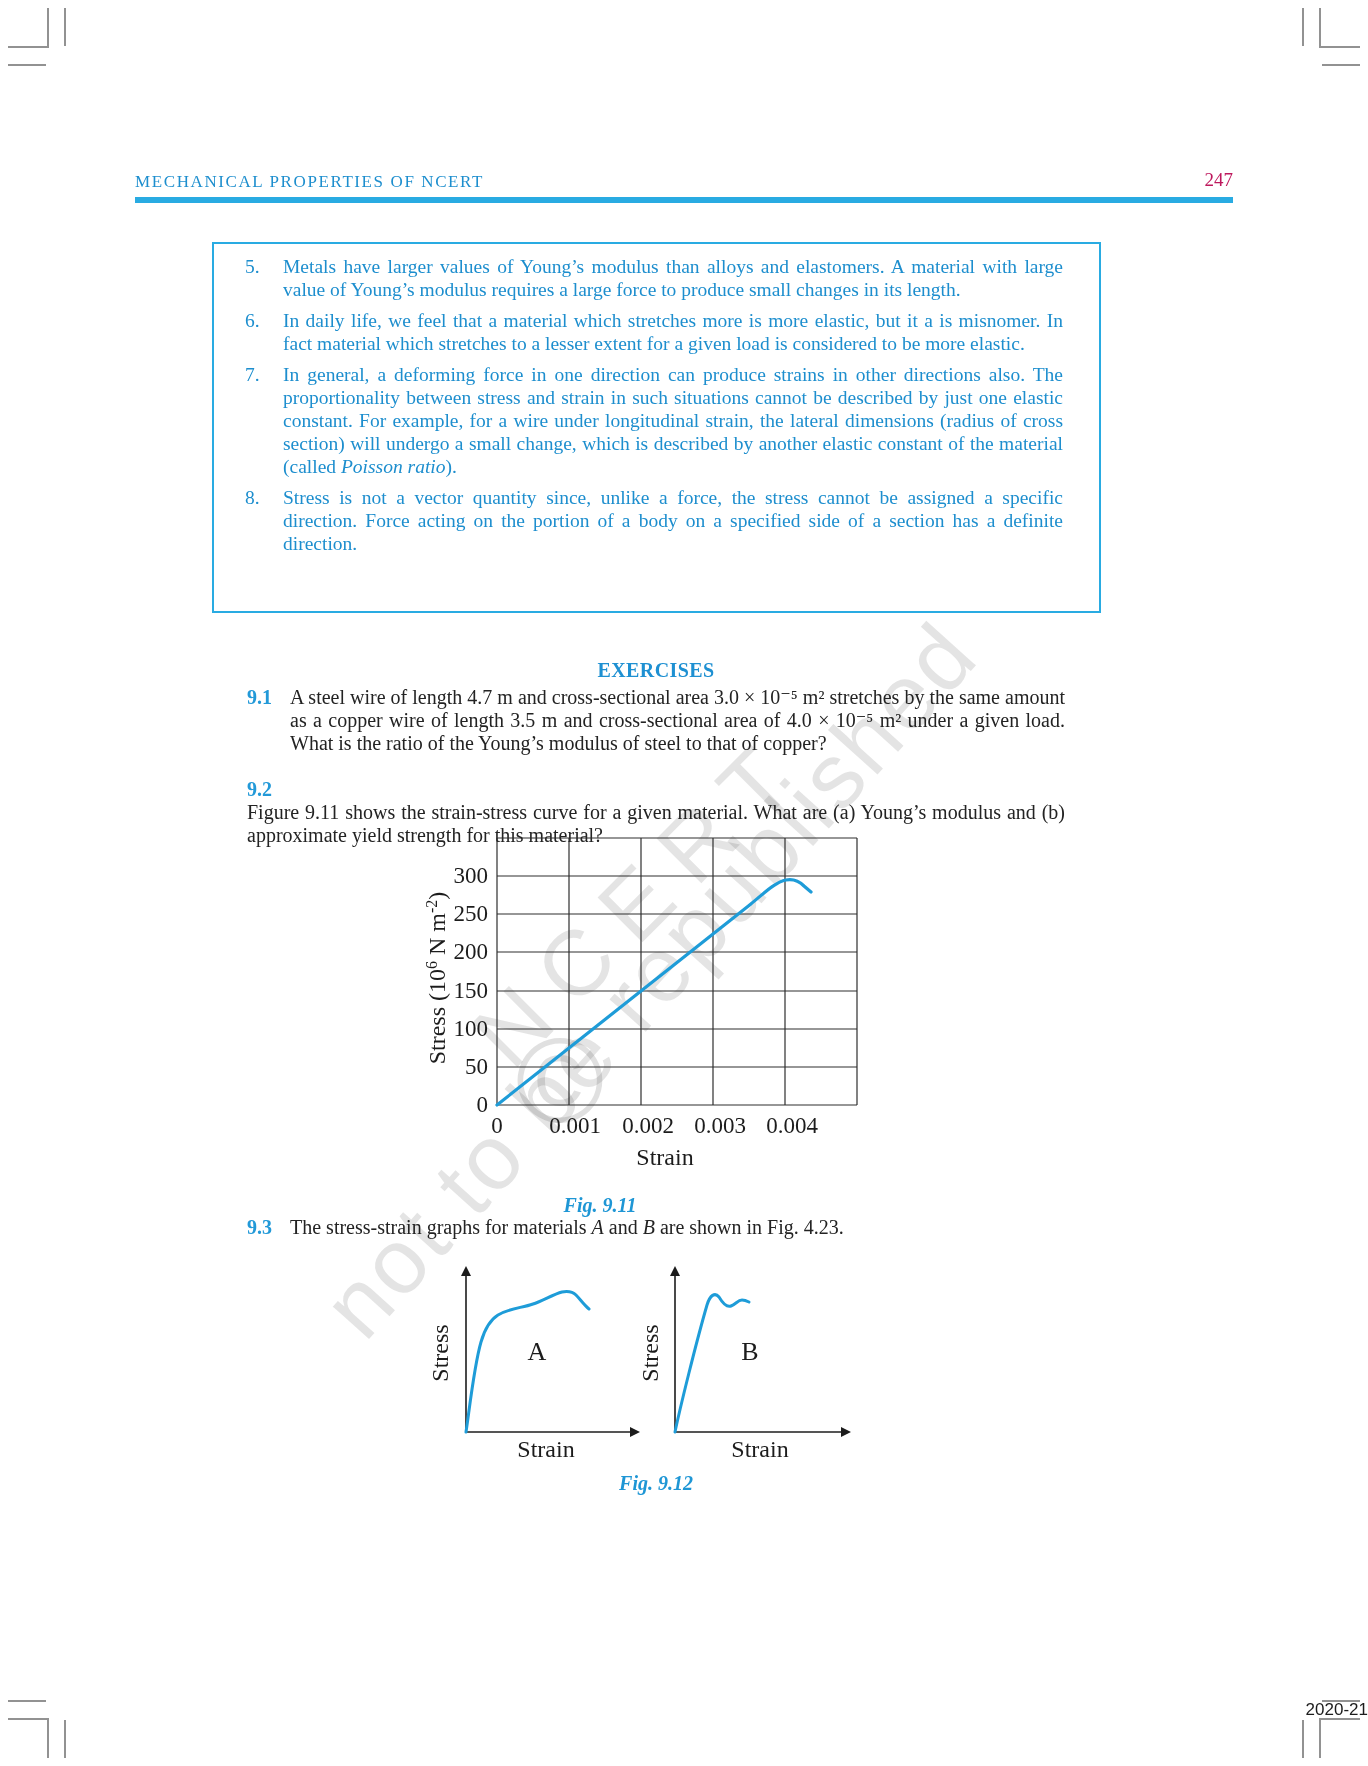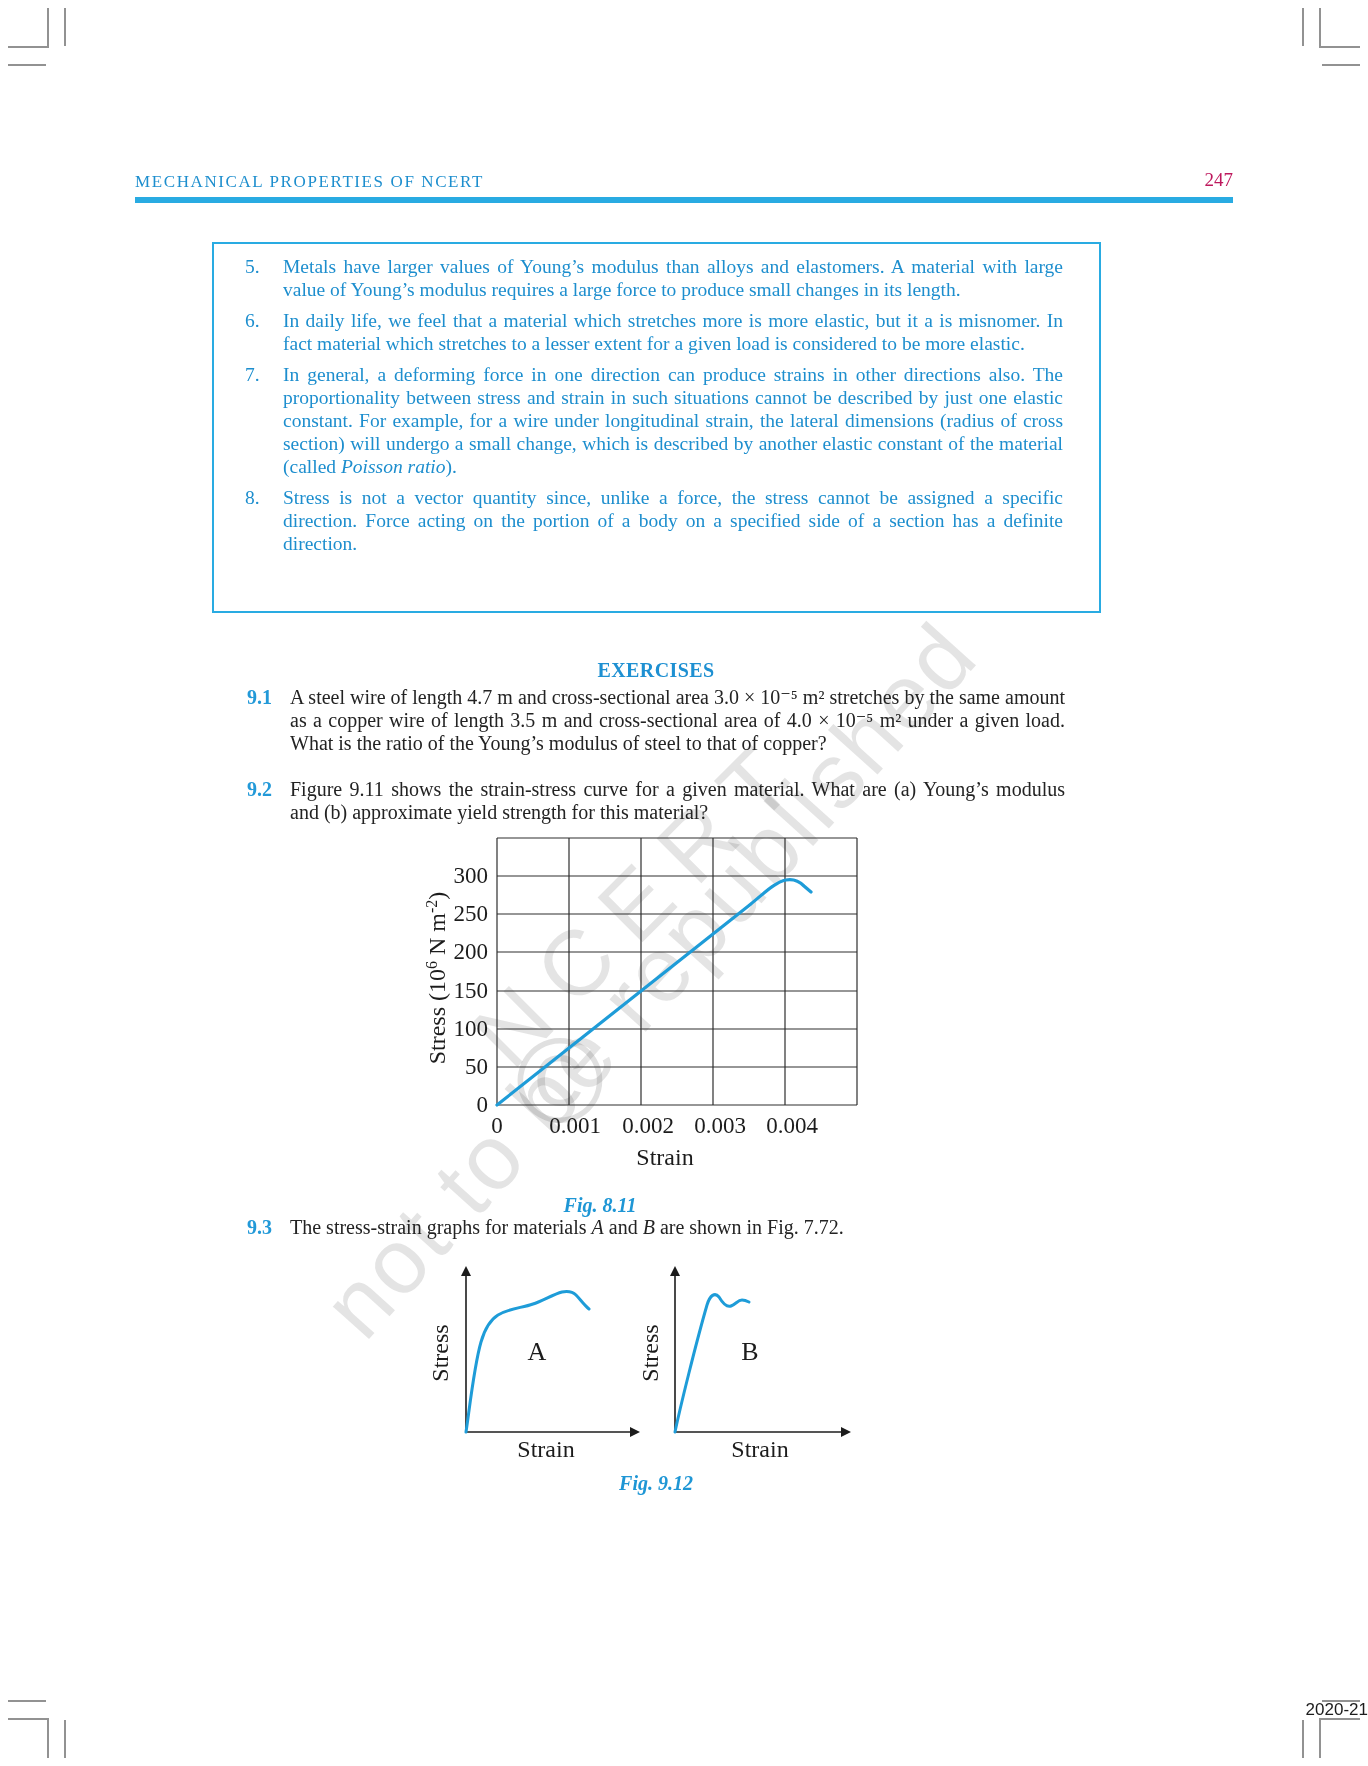--- a/index.html
+++ b/index.html
@@ -36,7 +36,7 @@
   .ex-item{position:absolute;left:247px;width:818px;display:flex;font-size:20px;line-height:23px;}
   .ex-num{width:43px;flex:none;font-weight:bold;color:#2299d8;}
   .ex-txt{flex:1;text-align:justify;}
-  #ex1{top:686px;} #ex2{top:778px;} #ex3{top:1216px;}
+  #ex1{top:686px;} #ex2{top:778px;flex-direction:column;} #ex3{top:1216px;}
   
   .fig1{position:absolute;left:420px;top:828px;}
   .fig2{position:absolute;left:430px;top:1258px;}

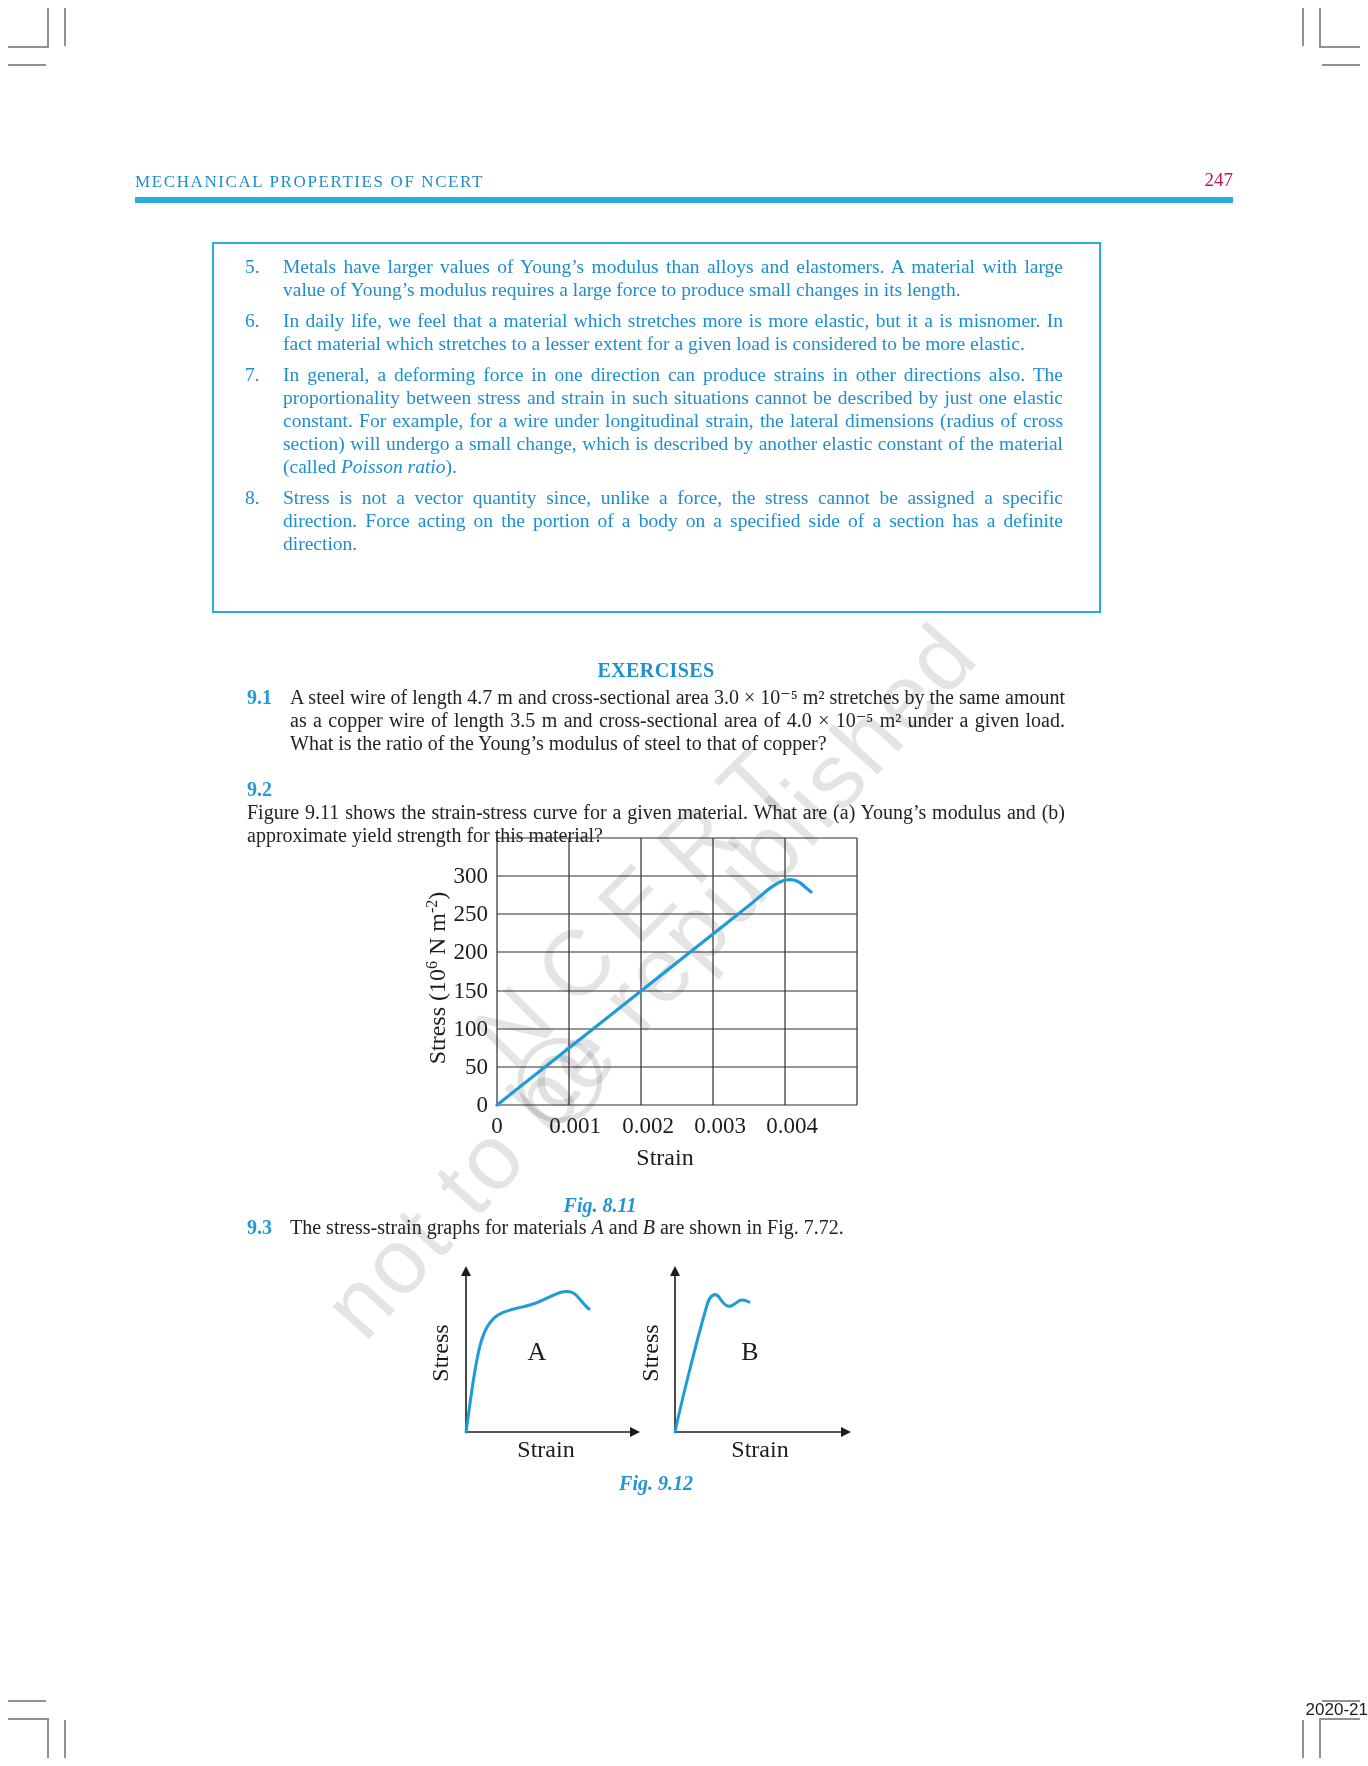--- a/index.html
+++ b/index.html
@@ -163,7 +163,7 @@
       <path d="M77,277 L329,77.5 C342,67 355,54 366,52 C374,50.5 379,53 384,58 L391,64" fill="none" stroke="#1e9cd8" stroke-width="3.2" stroke-linecap="round"></path>
     </svg>
 
-    <div class="caption" id="cap911">Fig. 8.11</div>
+    <div class="caption" id="cap911">Fig. 9.11</div>
 
     <div class="ex-item" id="ex3">
       <span class="ex-num">9.3</span>

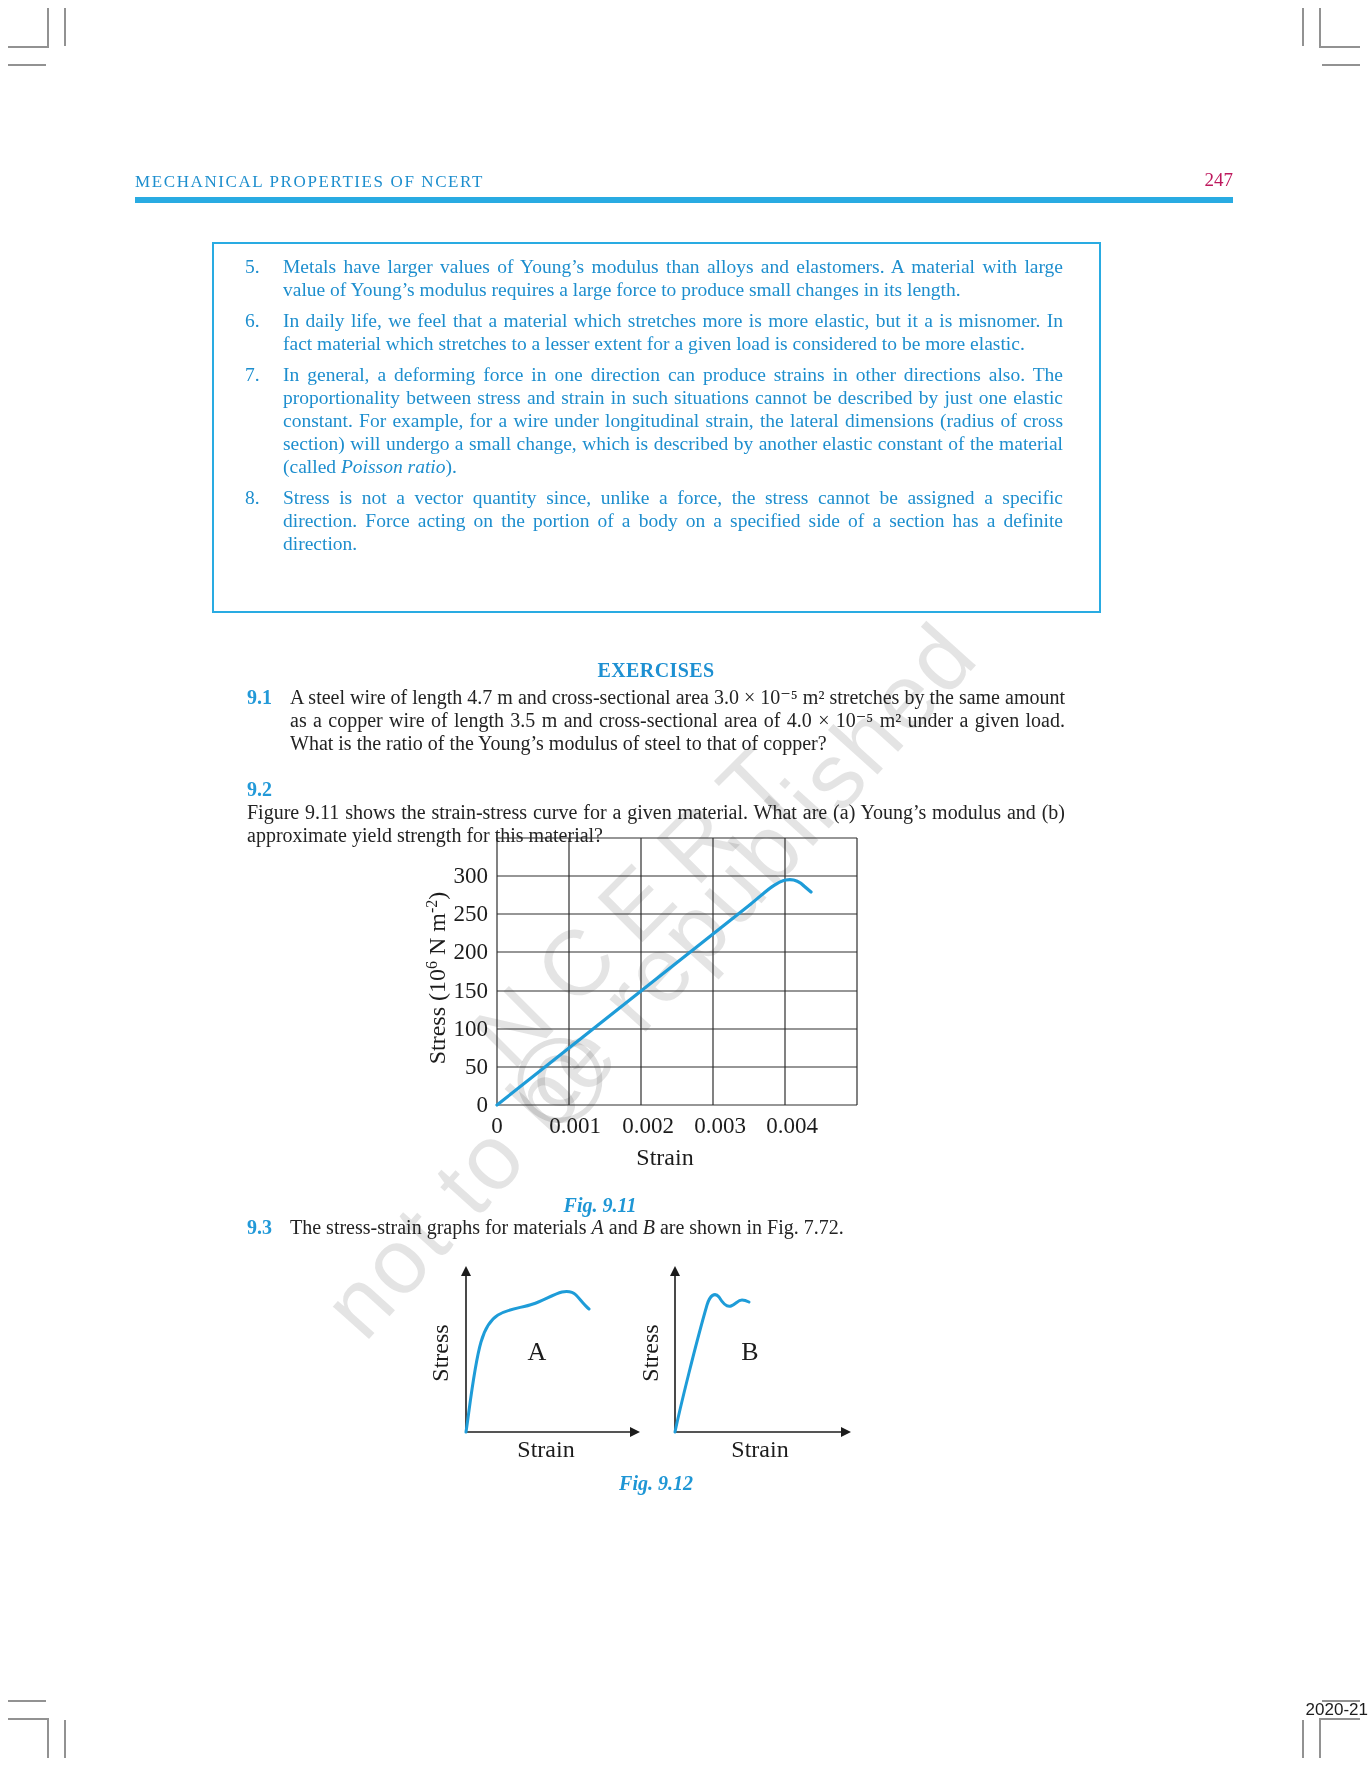--- a/index.html
+++ b/index.html
@@ -167,7 +167,7 @@
 
     <div class="ex-item" id="ex3">
       <span class="ex-num">9.3</span>
-      <div class="ex-txt"><span>The stress-strain graphs for materials </span><span class="it">A</span><span> and </span><span class="it">B</span><span> are shown in Fig. 7.72.</span></div>
+      <div class="ex-txt"><span>The stress-strain graphs for materials </span><span class="it">A</span><span> and </span><span class="it">B</span><span> are shown in Fig. 4.23.</span></div>
     </div>
 
     <svg class="fig2" width="440" height="205" viewBox="0 0 440 205">

